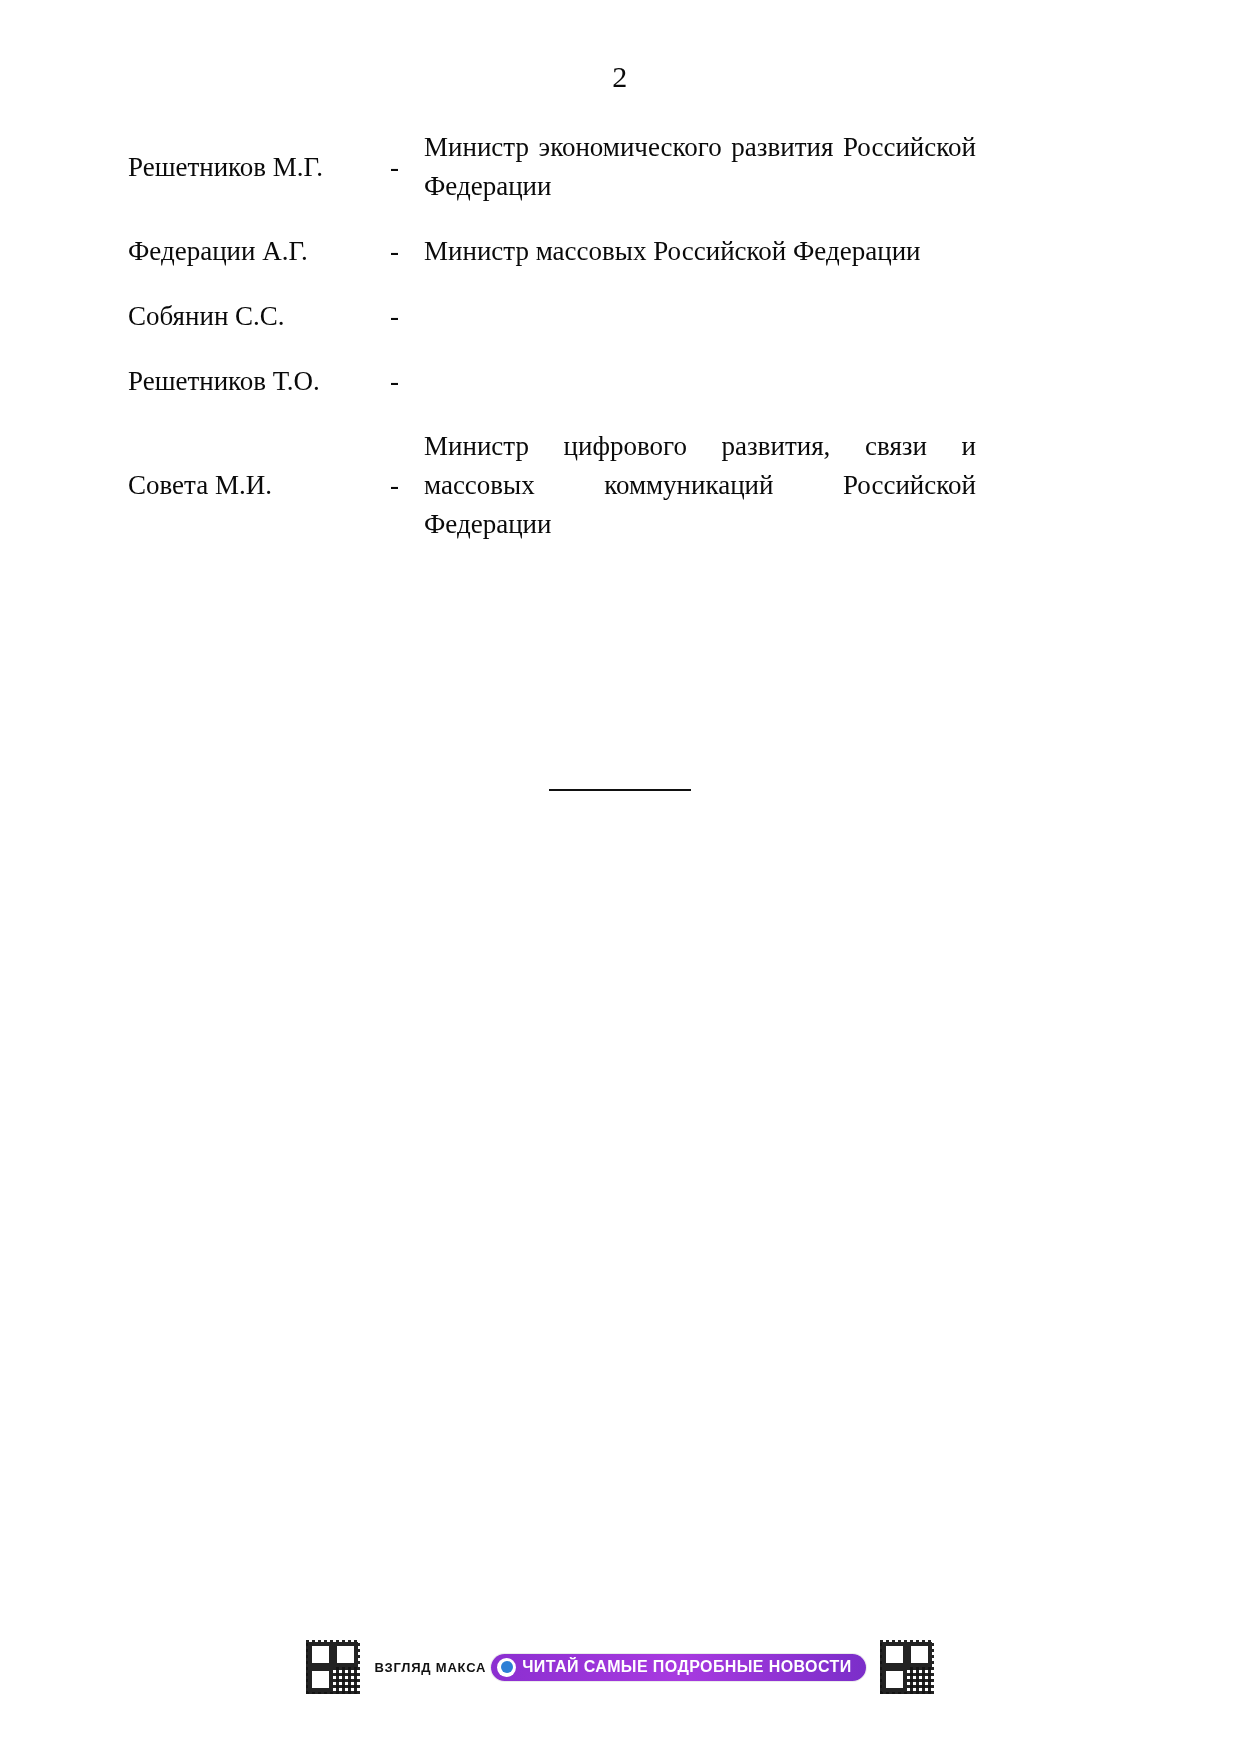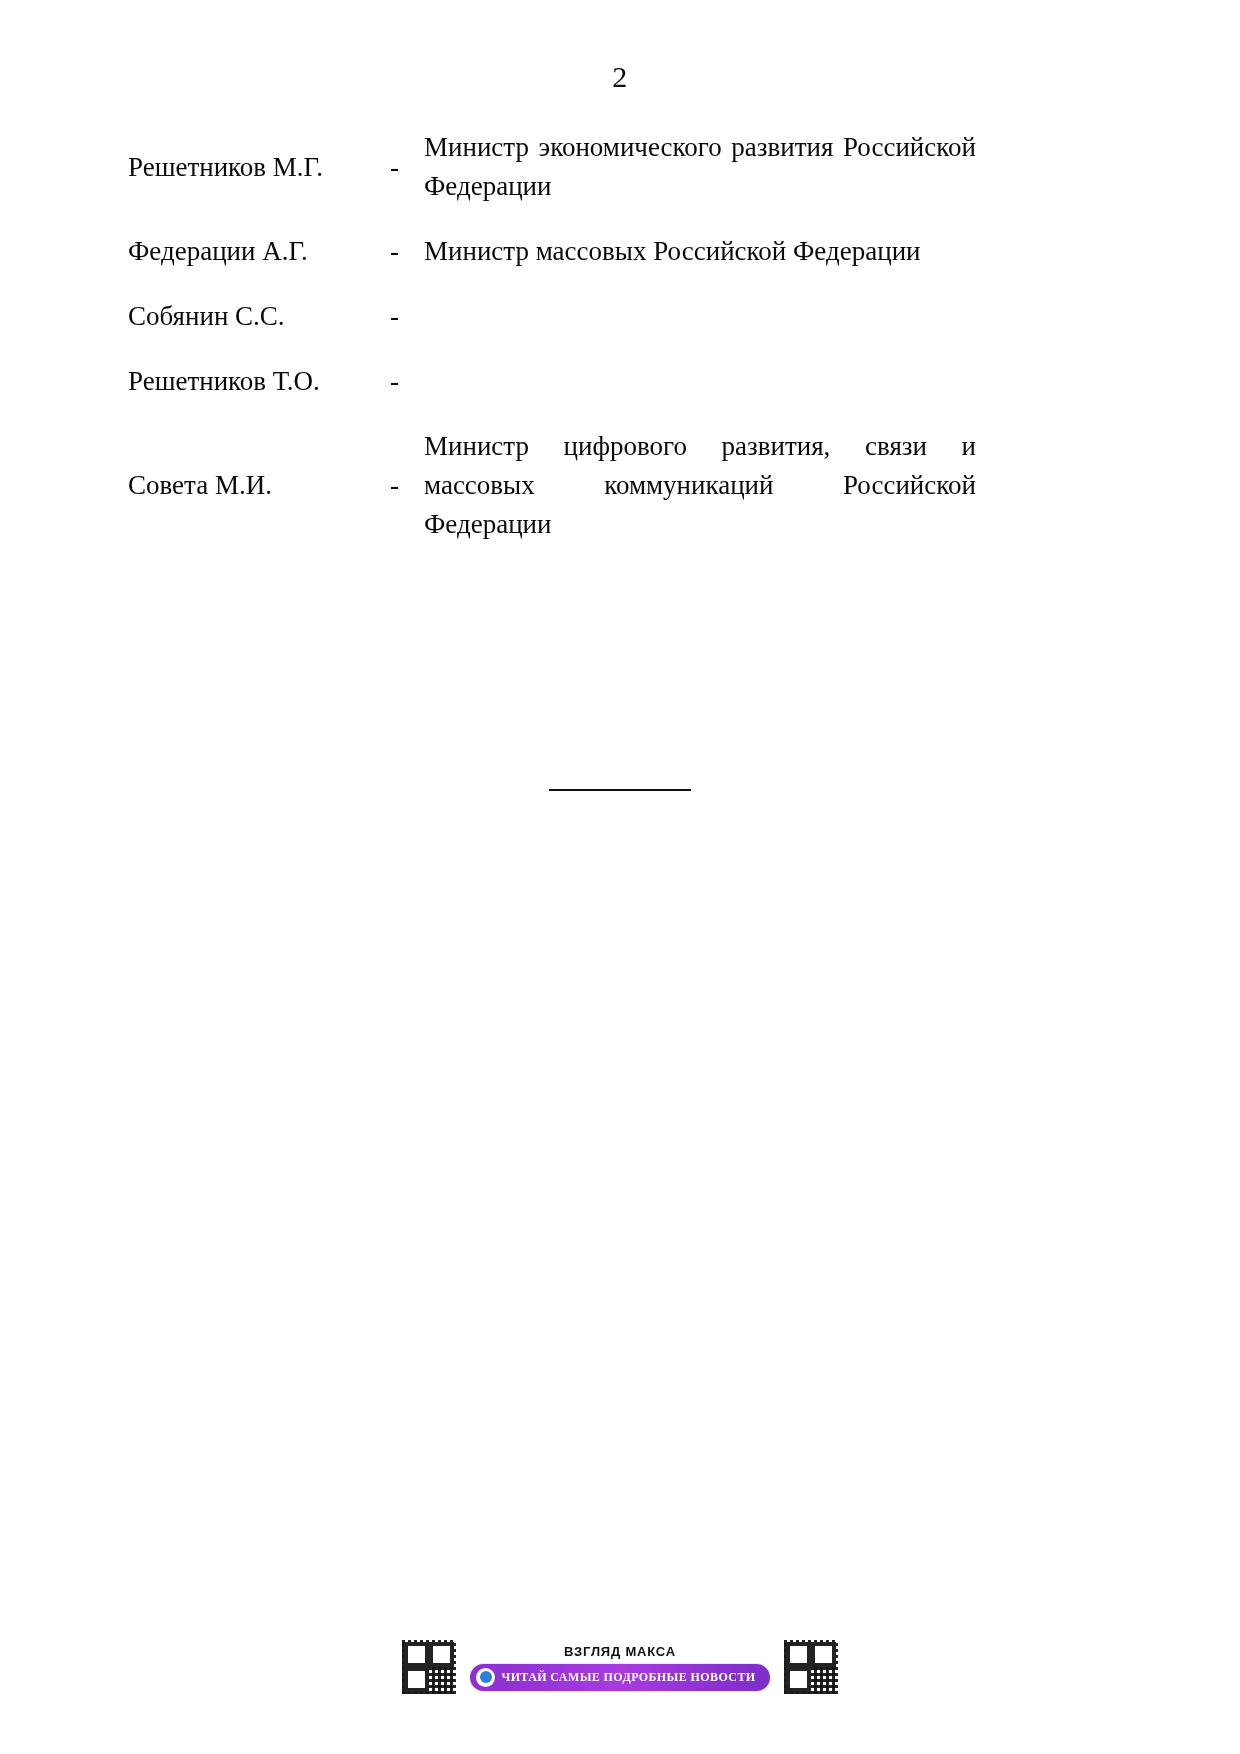--- a/index.html
+++ b/index.html
@@ -140,7 +140,6 @@
 
   .wm-center {
     display: flex;
-    flex-direction: column;
     align-items: center;
     gap: 5px;
   }

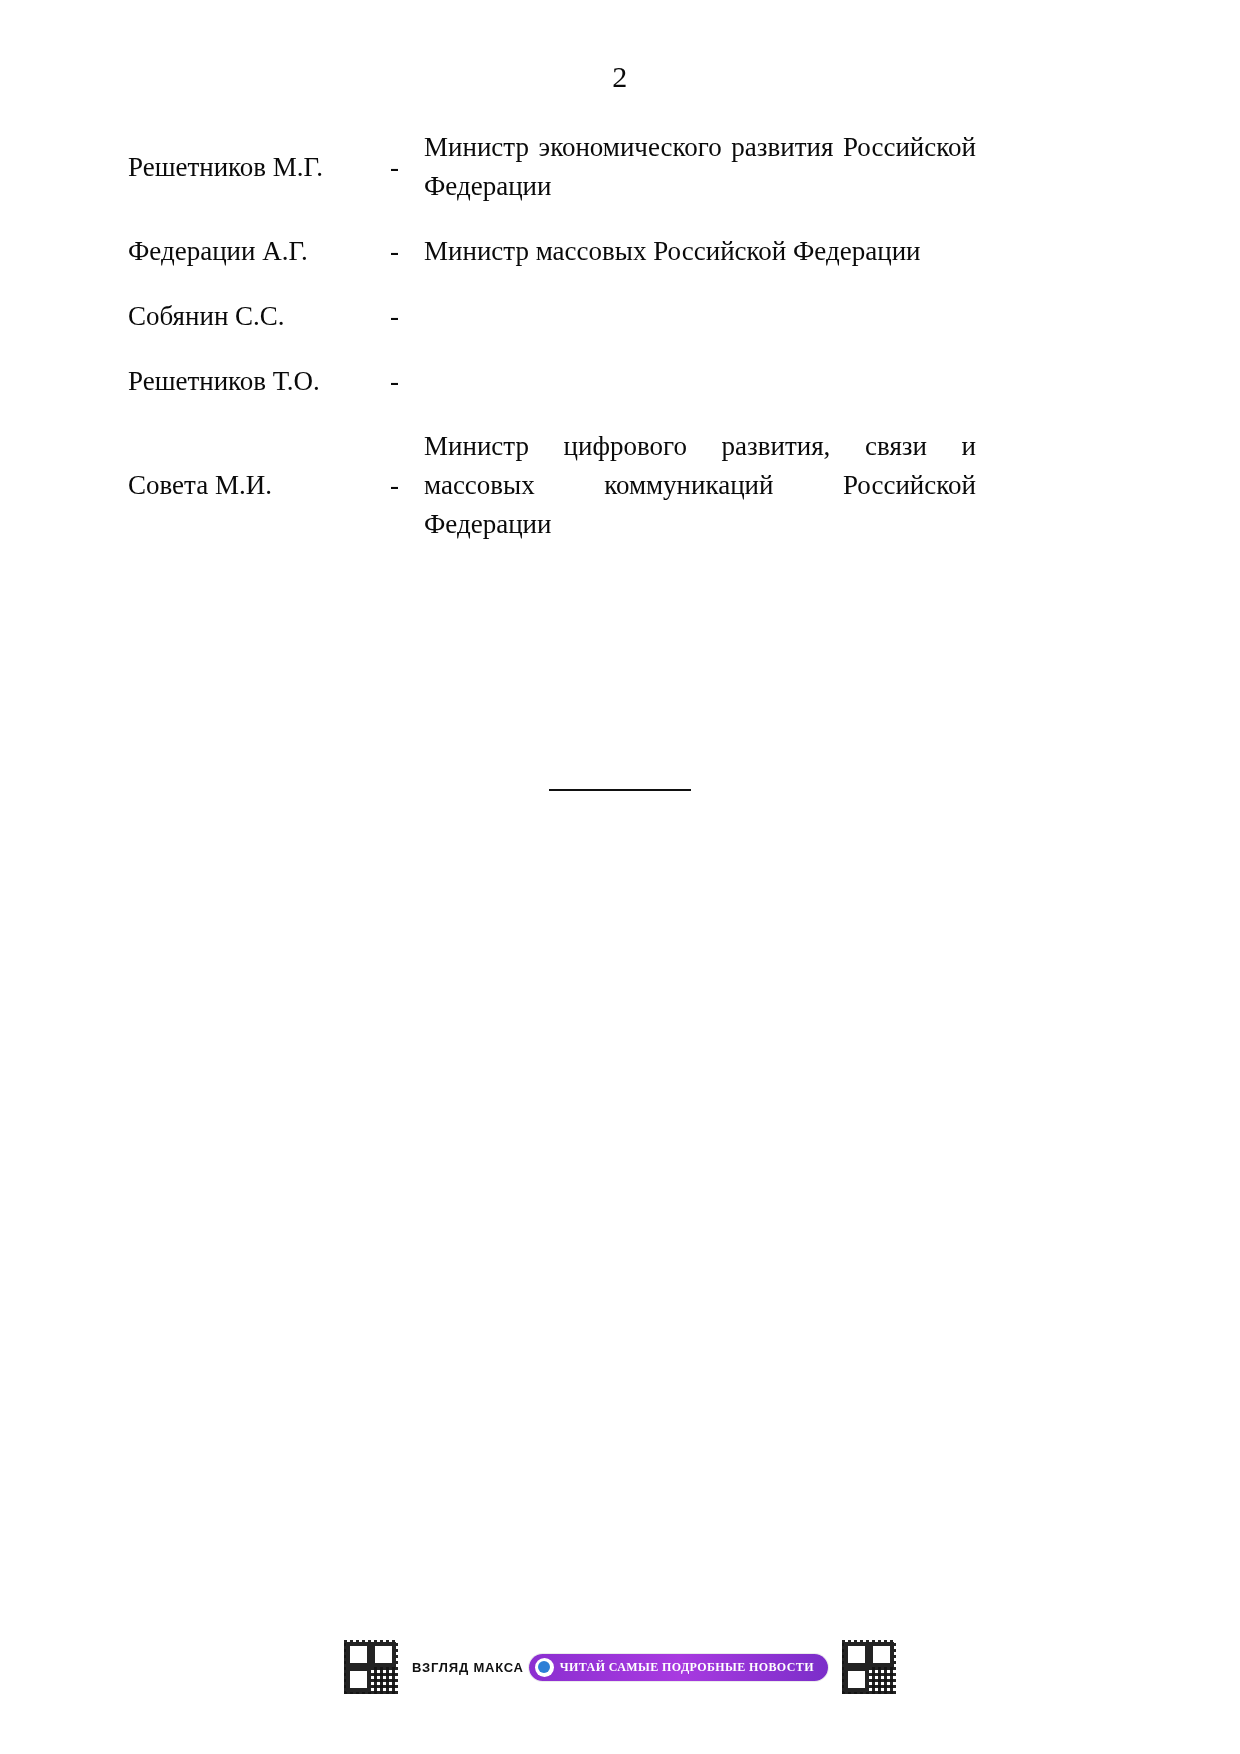--- a/index.html
+++ b/index.html
@@ -180,9 +180,9 @@
   }
 
   .wm-pill-text {
-    font-family: Liberation Serif, serif;
+    font-family: Liberation Sans, sans-serif;
     font-weight: bold;
-    font-size: 12px;
+    font-size: 16px;
     letter-spacing: 0.4px;
     color: #ffffff;
     white-space: nowrap;

